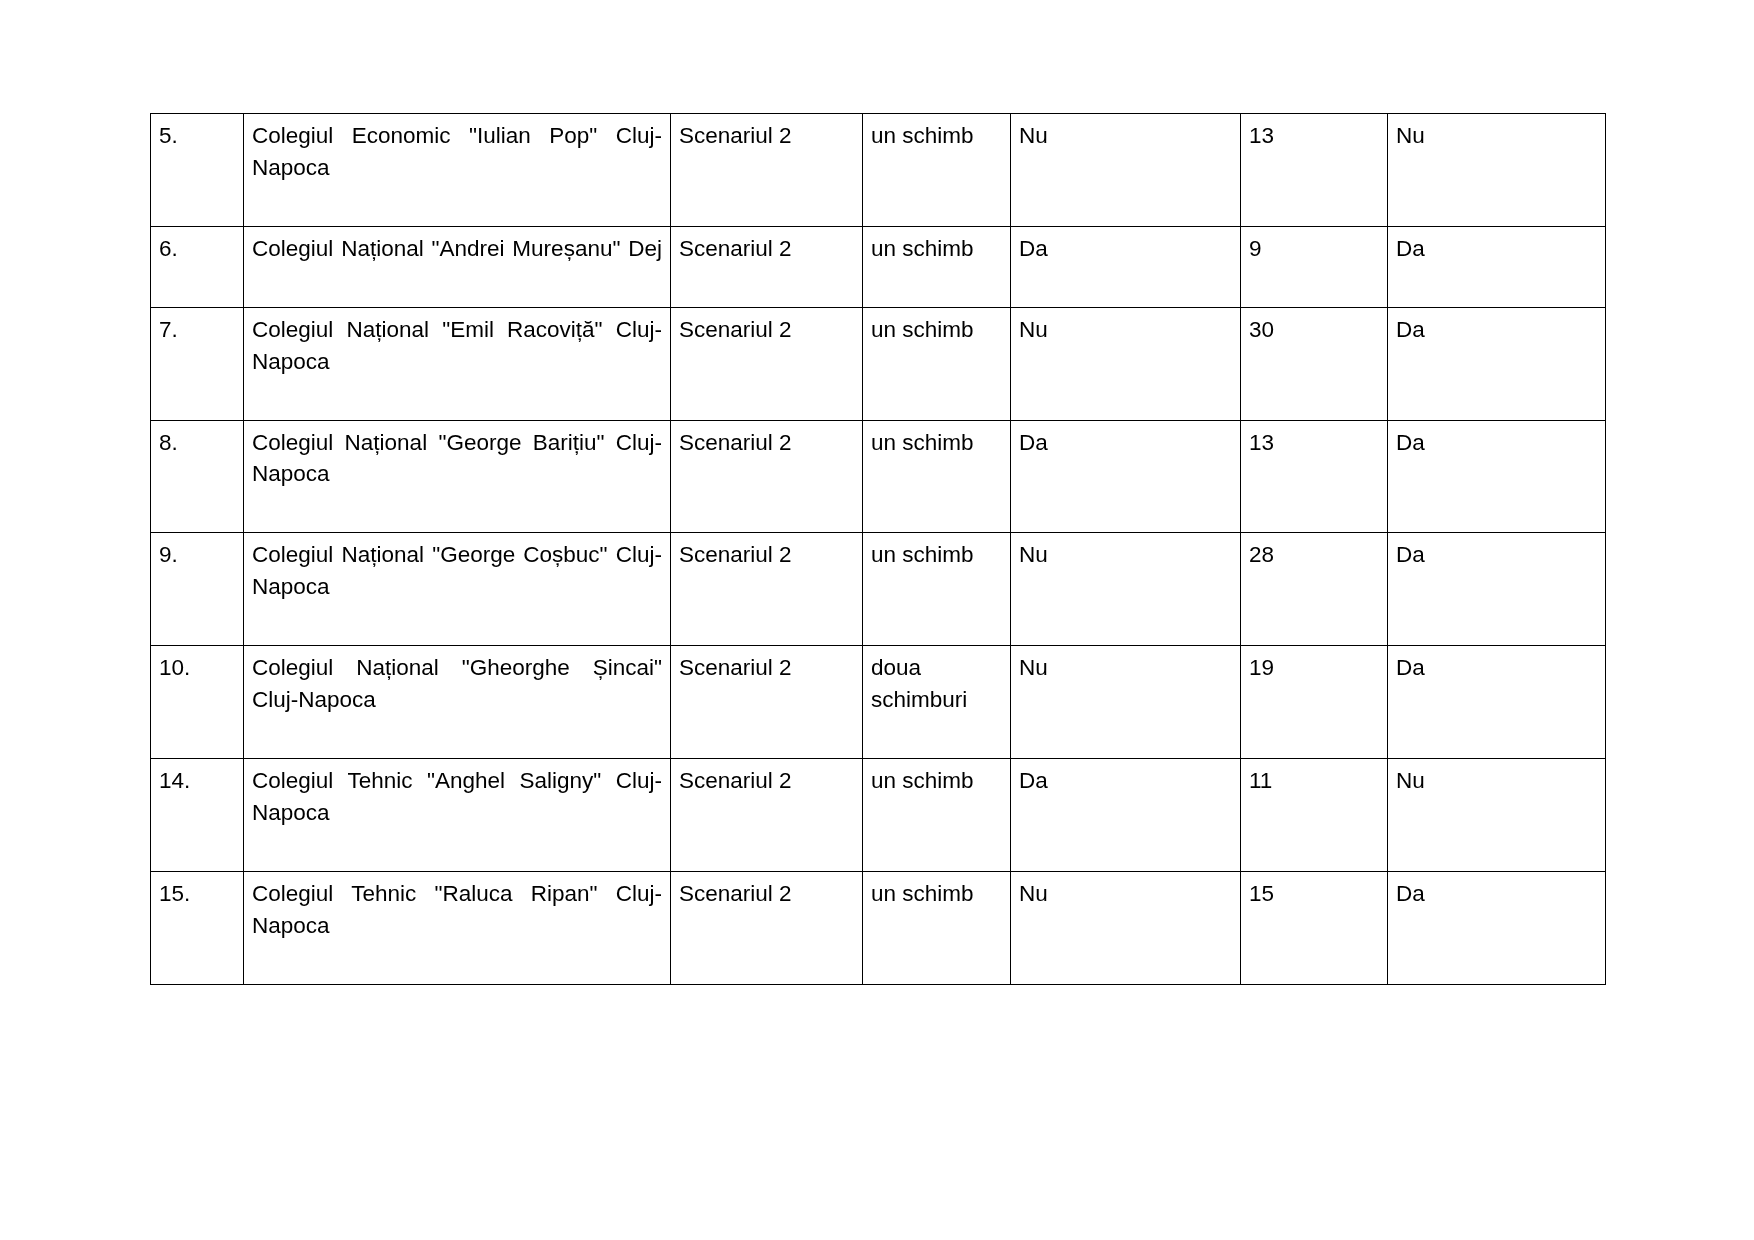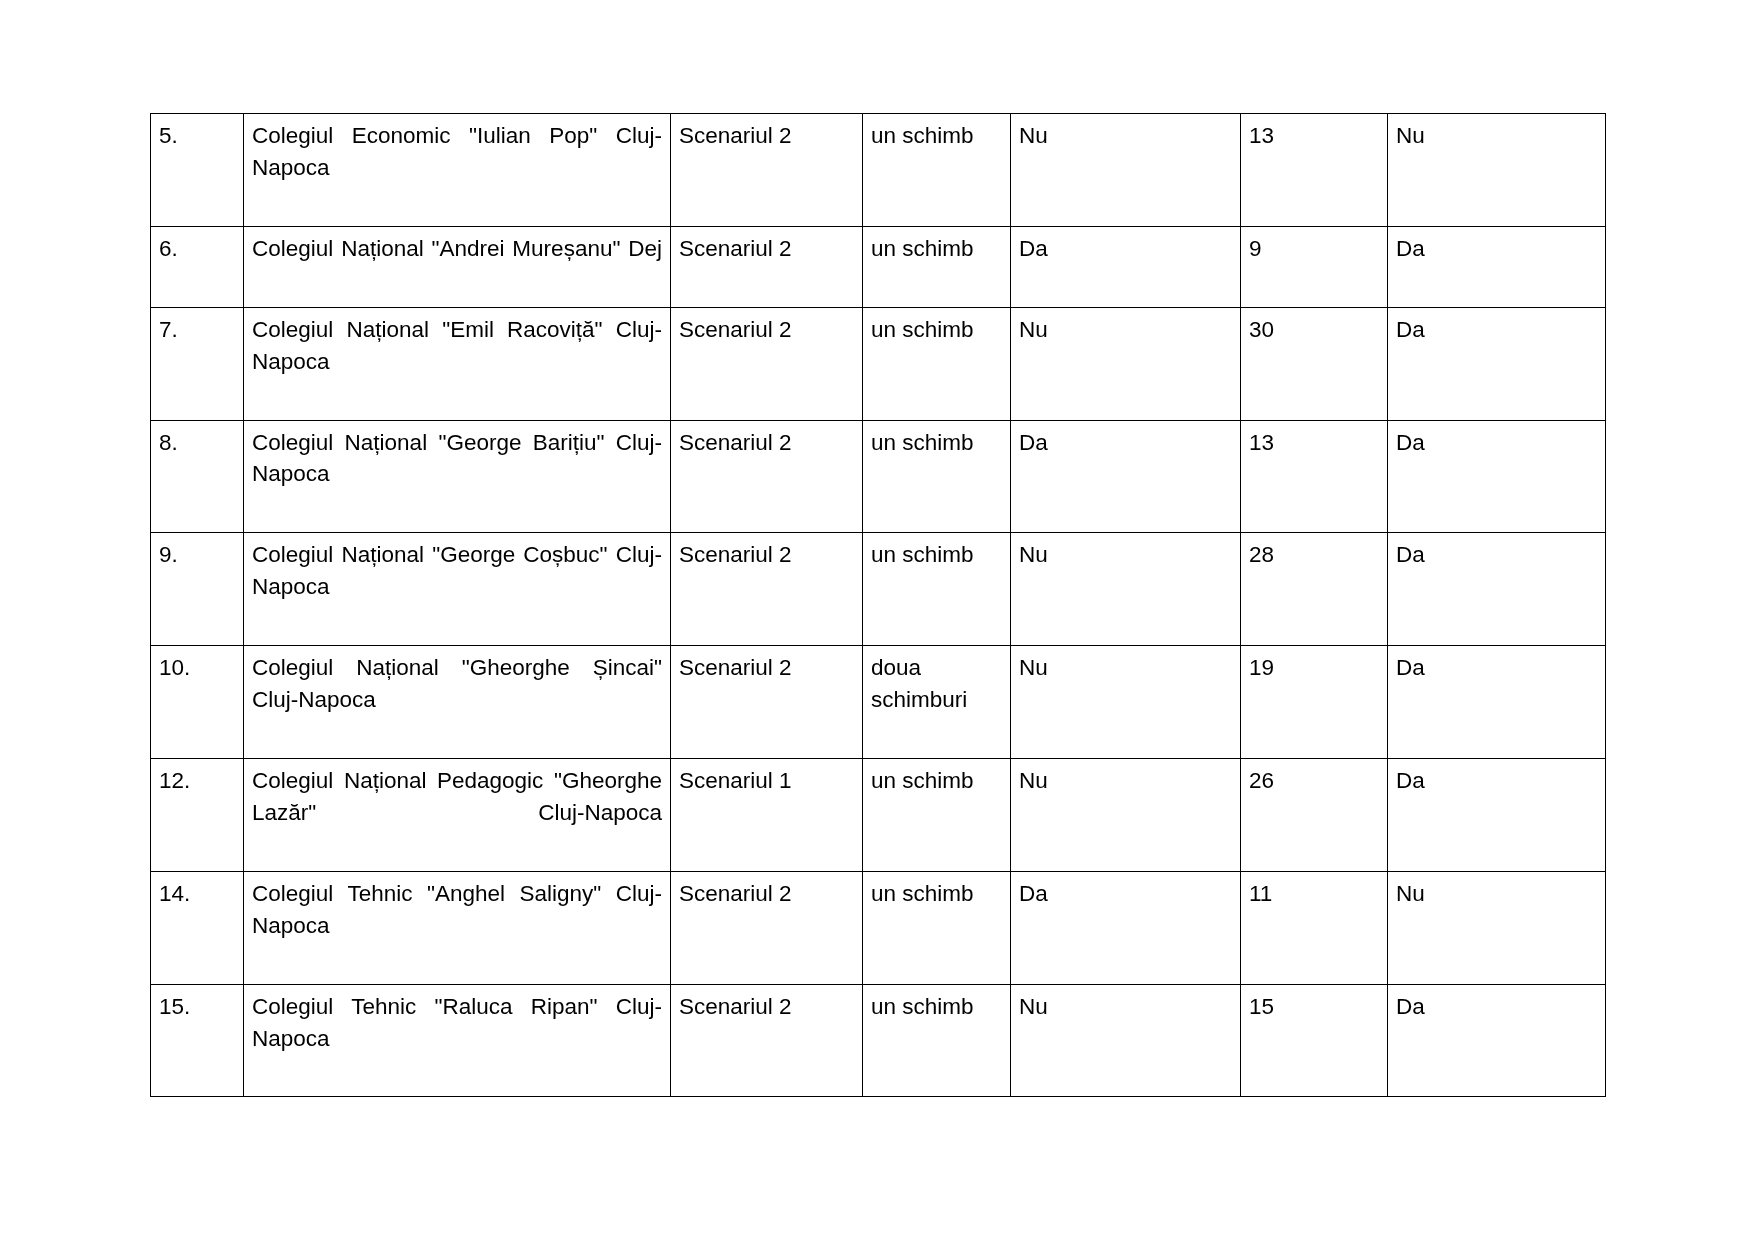--- a/index.html
+++ b/index.html
@@ -168,17 +168,6 @@
           <td class="cell-q2">Da</td>
         </tr>
         <tr class="row">
-          <td class="cell-index">12.</td>
-          <td class="cell-name">
-            <span class="nm">Colegiul Național Pedagogic "Gheorghe Lazăr" Cluj-Napoca</span>
-          </td>
-          <td class="cell-scenario">Scenariul 1</td>
-          <td class="cell-shift">un schimb</td>
-          <td class="cell-q1">Nu</td>
-          <td class="cell-count">26</td>
-          <td class="cell-q2">Da</td>
-        </tr>
-        <tr class="row">
           <td class="cell-index">14.</td>
           <td class="cell-name">
             <span class="nm">Colegiul Tehnic "Anghel Saligny" Cluj-Napoca</span>

